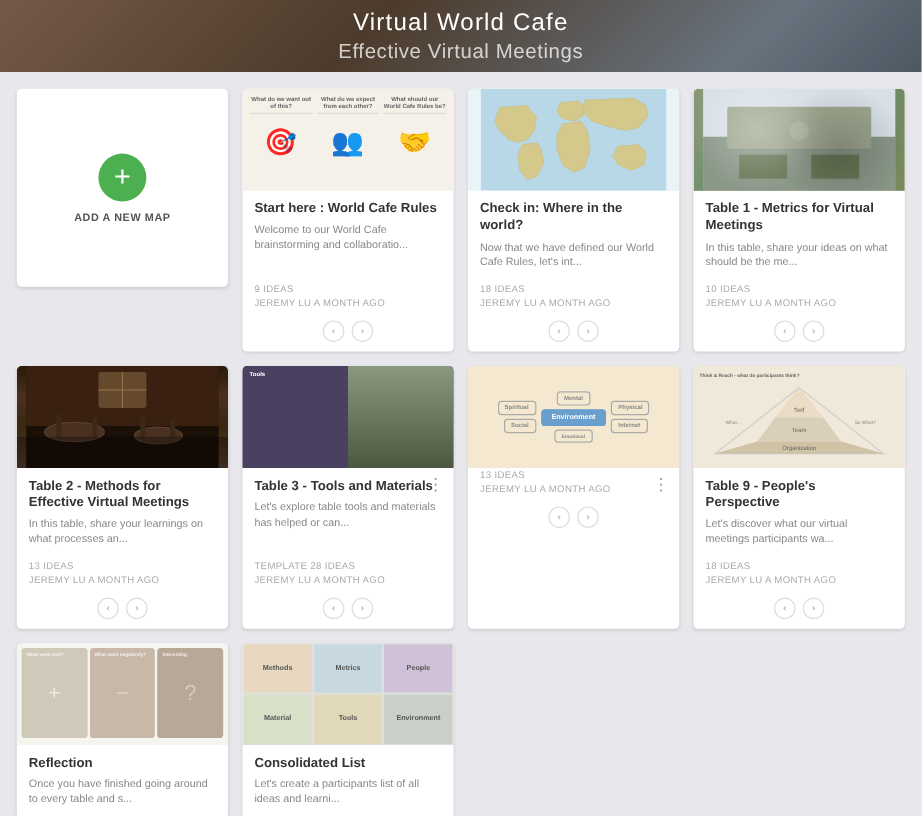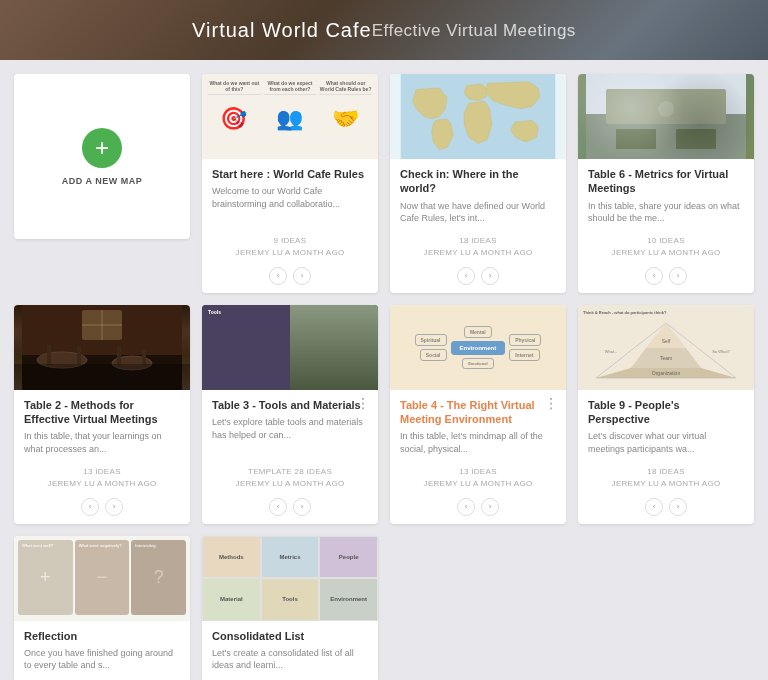--- a/index.html
+++ b/index.html
@@ -18,7 +18,7 @@
       background: #5a4a3a;
       overflow: hidden;
       display: flex;
-      flex-direction: row;
+      flex-direction: column;
       align-items: center;
       justify-content: center;
     }

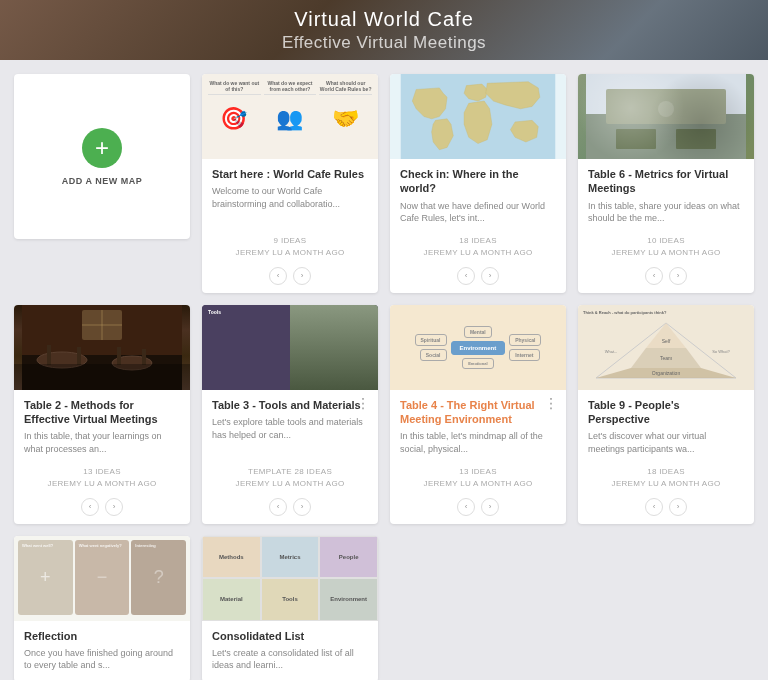--- a/index.html
+++ b/index.html
@@ -481,7 +481,7 @@
       </svg>
     </div>
     <div class="card-body">
-      <div class="card-title">Table 6 - Metrics for Virtual Meetings</div>
+      <div class="card-title">Table 1 - Metrics for Virtual Meetings</div>
       <div class="card-desc">In this table, share your ideas on what should be the me...</div>
     </div>
     <div class="card-meta">

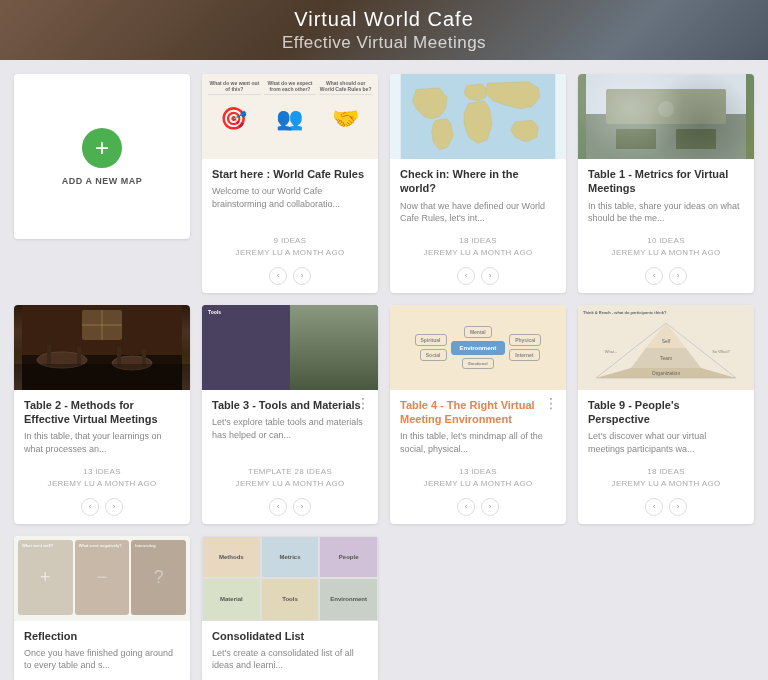--- a/index.html
+++ b/index.html
@@ -98,7 +98,6 @@
       letter-spacing: 0.3px;
       line-height: 1.5;
       padding: 0 10px 4px;
-      text-align: center;
     }
 
     .card-footer {

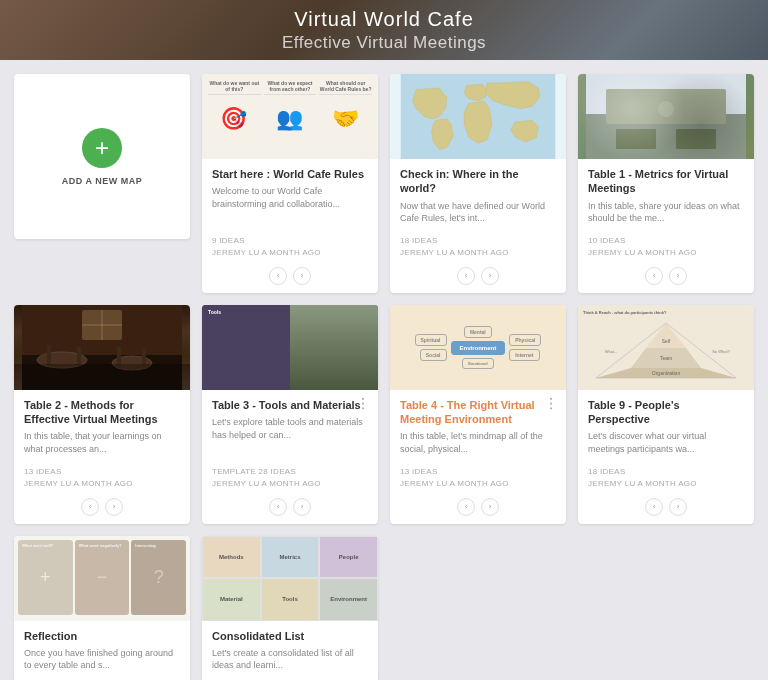--- a/index.html
+++ b/index.html
@@ -576,10 +576,6 @@
       </div>
     </div>
     <div class="card-menu">⋮</div>
-    <div class="card-body">
-      <div class="card-title" style="color:#e8834a">Table 4 - The Right Virtual Meeting Environment</div>
-      <div class="card-desc">In this table, let's mindmap all of the social, physical...</div>
-    </div>
     <div class="card-meta">
       <div>13 IDEAS</div>
       <div>JEREMY LU A MONTH AGO</div>

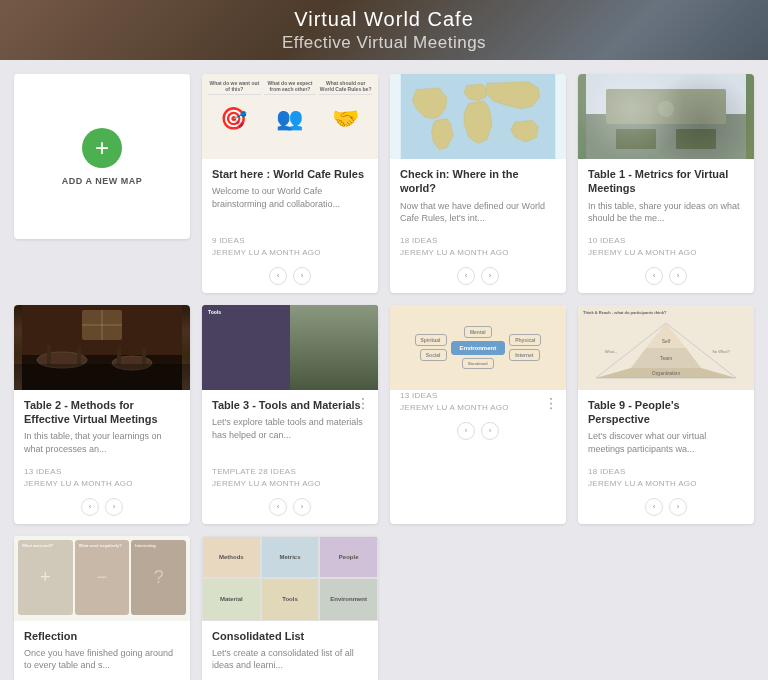--- a/index.html
+++ b/index.html
@@ -514,7 +514,7 @@
     </div>
     <div class="card-body">
       <div class="card-title">Table 2 - Methods for Effective Virtual Meetings</div>
-      <div class="card-desc">In this table, that your learnings on what processes an...</div>
+      <div class="card-desc">In this table, share your learnings on what processes an...</div>
     </div>
     <div class="card-meta">
       <div>13 IDEAS</div>

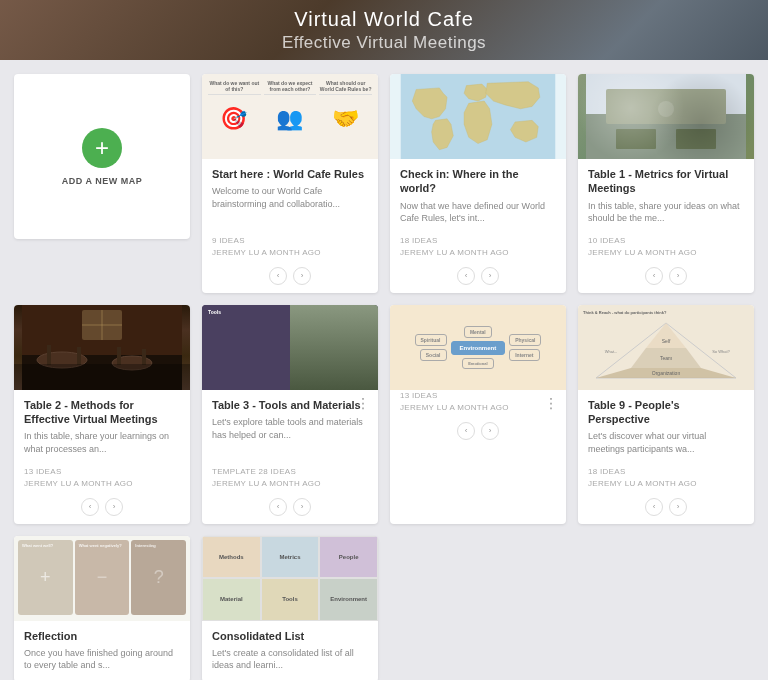--- a/index.html
+++ b/index.html
@@ -656,7 +656,7 @@
     </div>
     <div class="card-body">
       <div class="card-title">Consolidated List</div>
-      <div class="card-desc">Let's create a consolidated list of all ideas and learni...</div>
+      <div class="card-desc">Let's create a participants list of all ideas and learni...</div>
     </div>
 
   </div>

